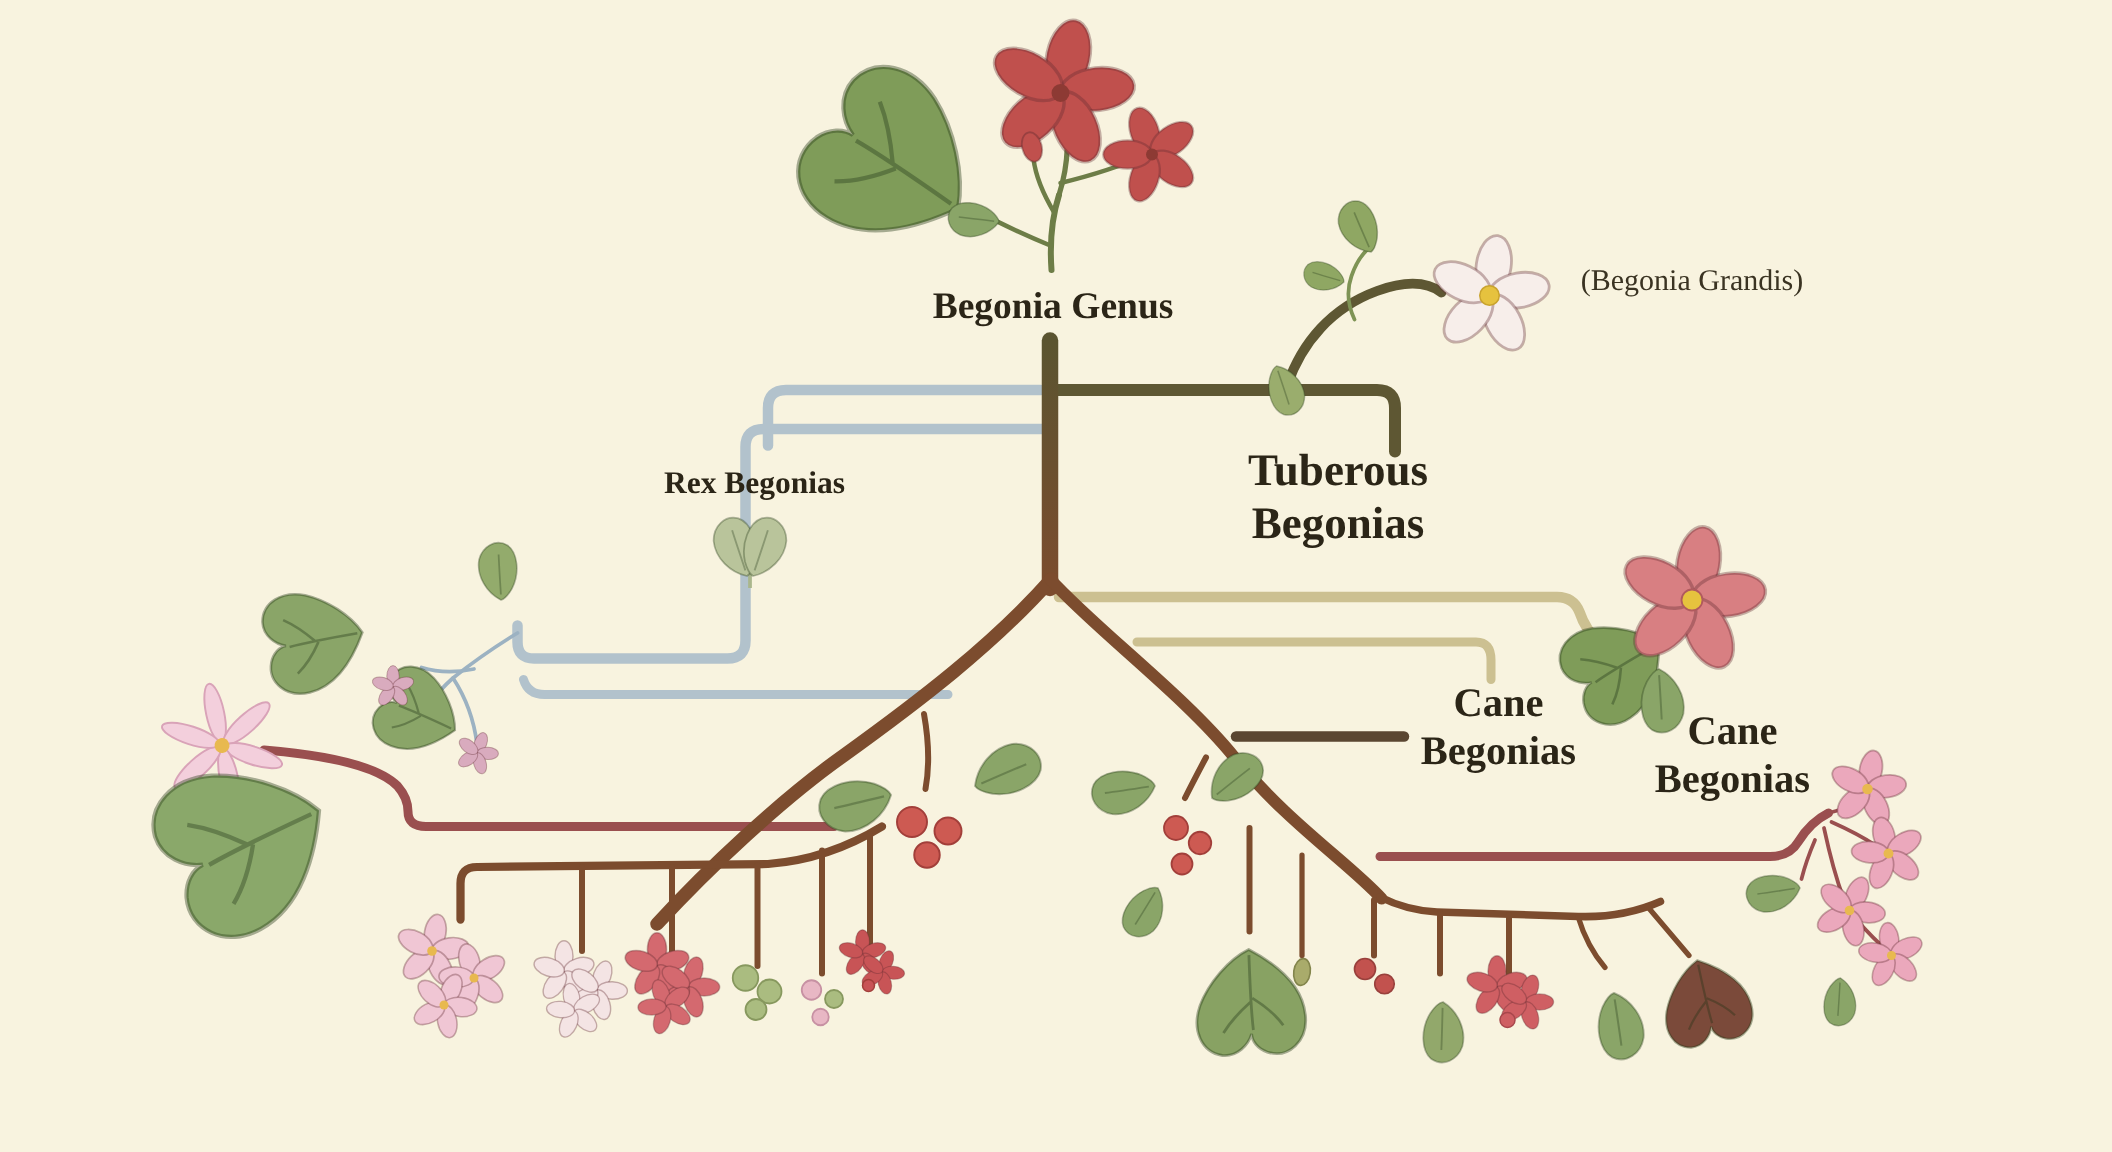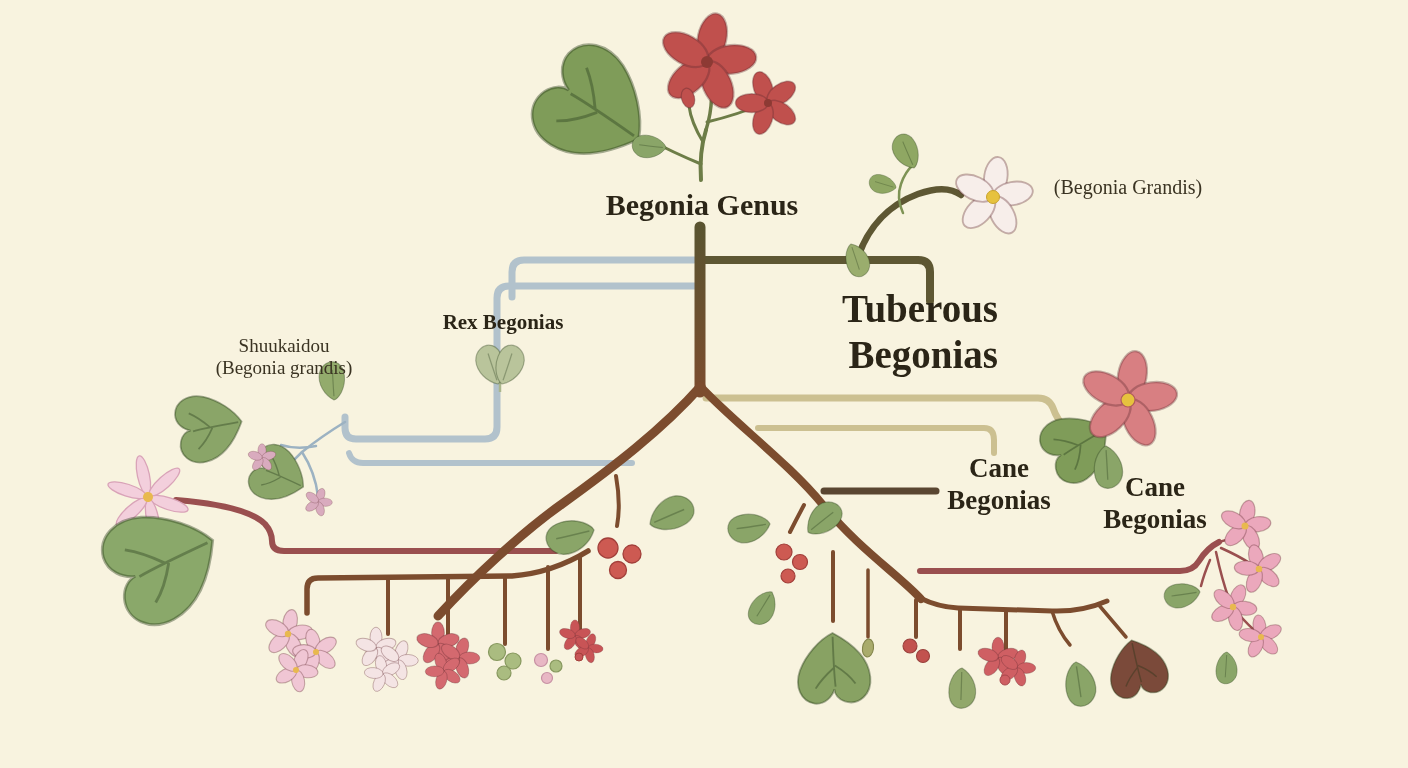--- a/index.html
+++ b/index.html
@@ -265,7 +265,7 @@
   </g>
 </svg>
 
-<div class="lbl bold" style="left:702px;top:205px;font-size:30px;">Begonia Genus</div>
+<div class="lbl bold" style="left:702px;top:205px;font-size:25px;">Begonia Genus</div>
 
 <div class="lbl soft" style="left:1128px;top:188px;font-size:20px;">(Begonia Grandis)</div>
 

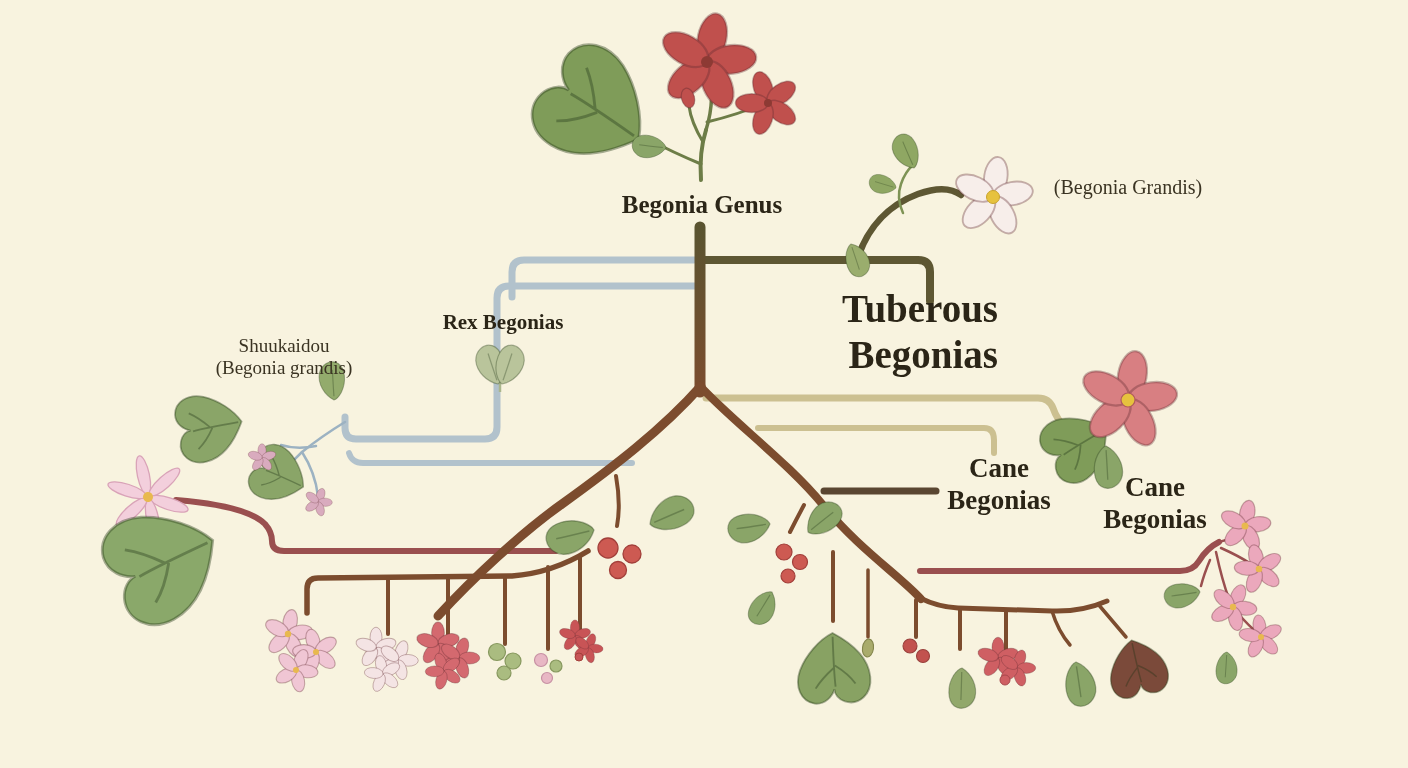--- a/index.html
+++ b/index.html
@@ -271,7 +271,7 @@
 
 <div class="lbl bold" style="left:503px;top:322px;font-size:21px;">Rex Begonias</div>
 
-<div class="lbl bold multi" style="left:920px;top:332px;font-size:39px;text-align:right;">
+<div class="lbl bold multi" style="left:892px;top:332px;font-size:30px;">
   <span>Tuberous</span>
   <span>Begonias</span>
 </div>

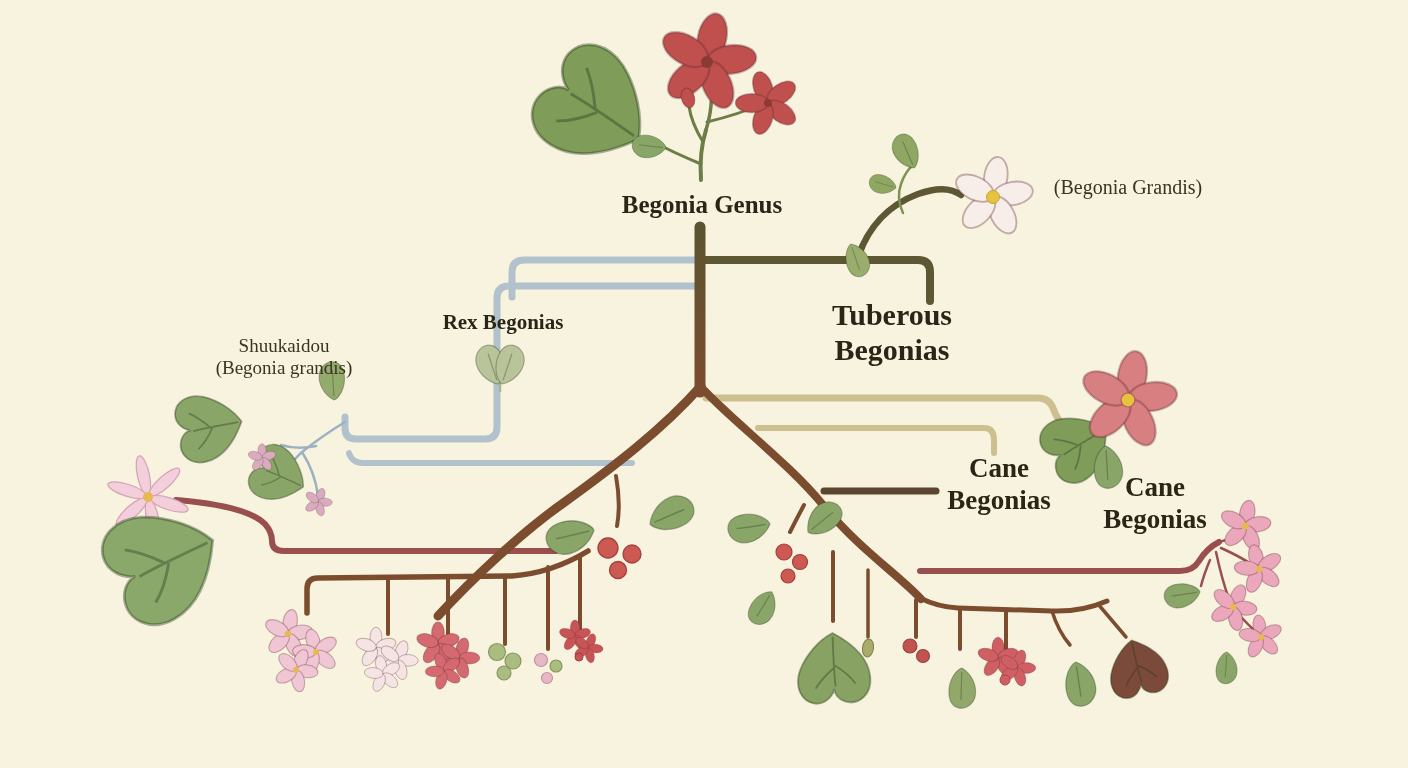--- a/index.html
+++ b/index.html
@@ -276,10 +276,6 @@
   <span>Begonias</span>
 </div>
 
-<div class="lbl soft multi" style="left:284px;top:357px;font-size:19px;">
-  <span>Shuukaidou</span>
-  <span>(Begonia grandis)</span>
-</div>
 
 <div class="lbl bold multi" style="left:999px;top:485px;font-size:27px;">
   <span>Cane</span>

